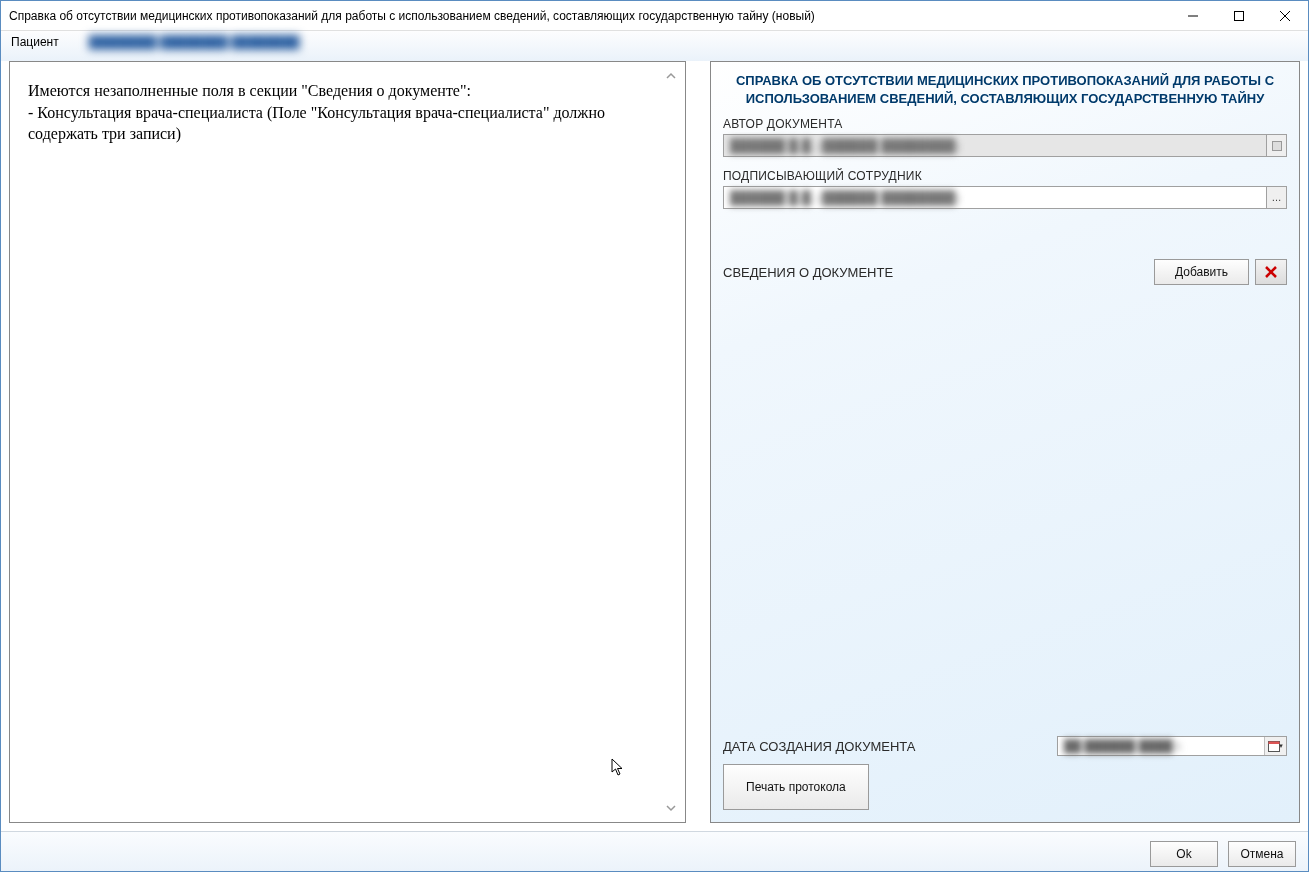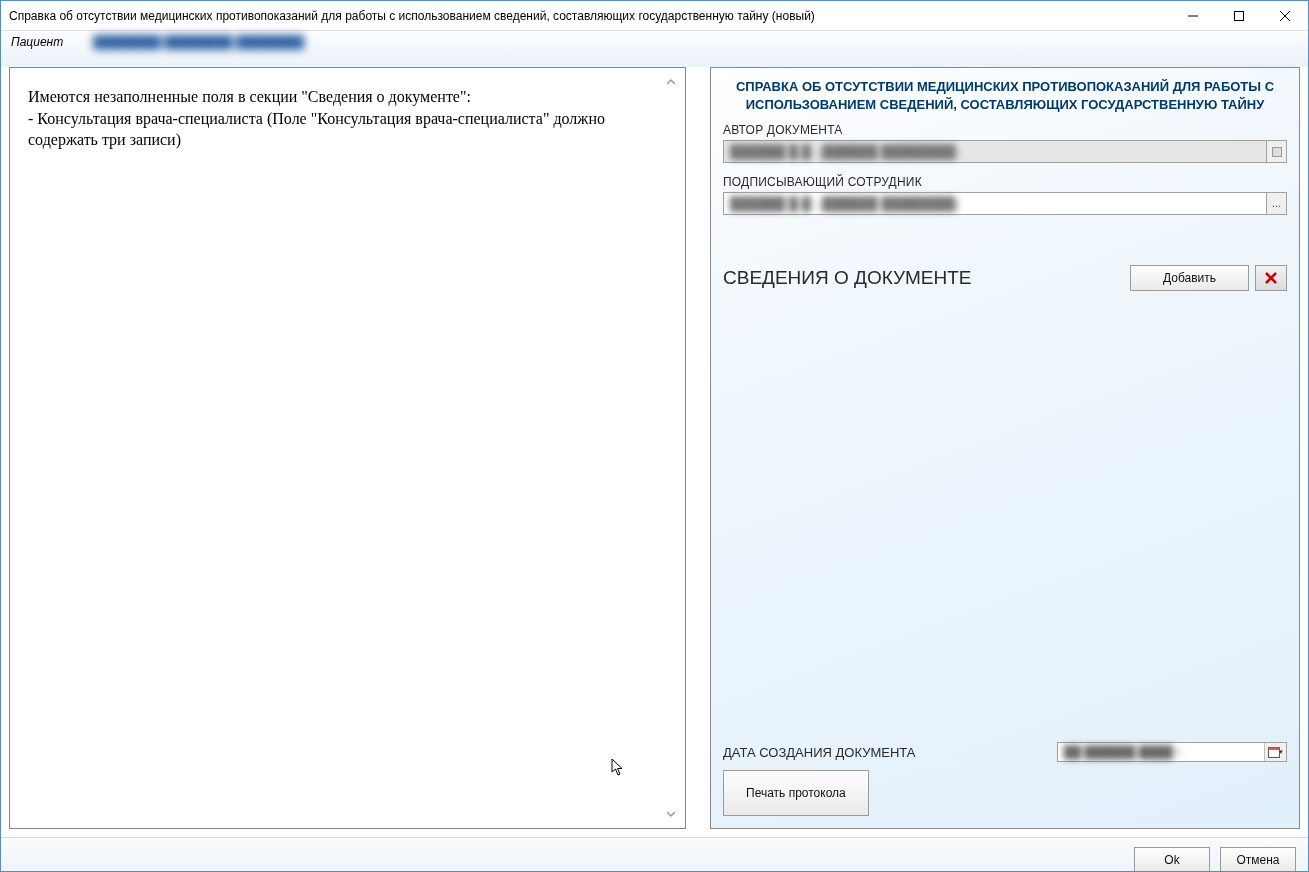--- a/index.html
+++ b/index.html
@@ -42,9 +42,8 @@
   .patient-row {
     display: flex;
     align-items: flex-start;
-    padding: 4px 10px 18px 10px;
+    padding: 4px 10px 12px 10px;
     background: linear-gradient(#fdfdfe, #eaf2fa);
-    font-style: italic;
   }
   .patient-label { margin-right: 30px; color: #000; }
   .patient-name {

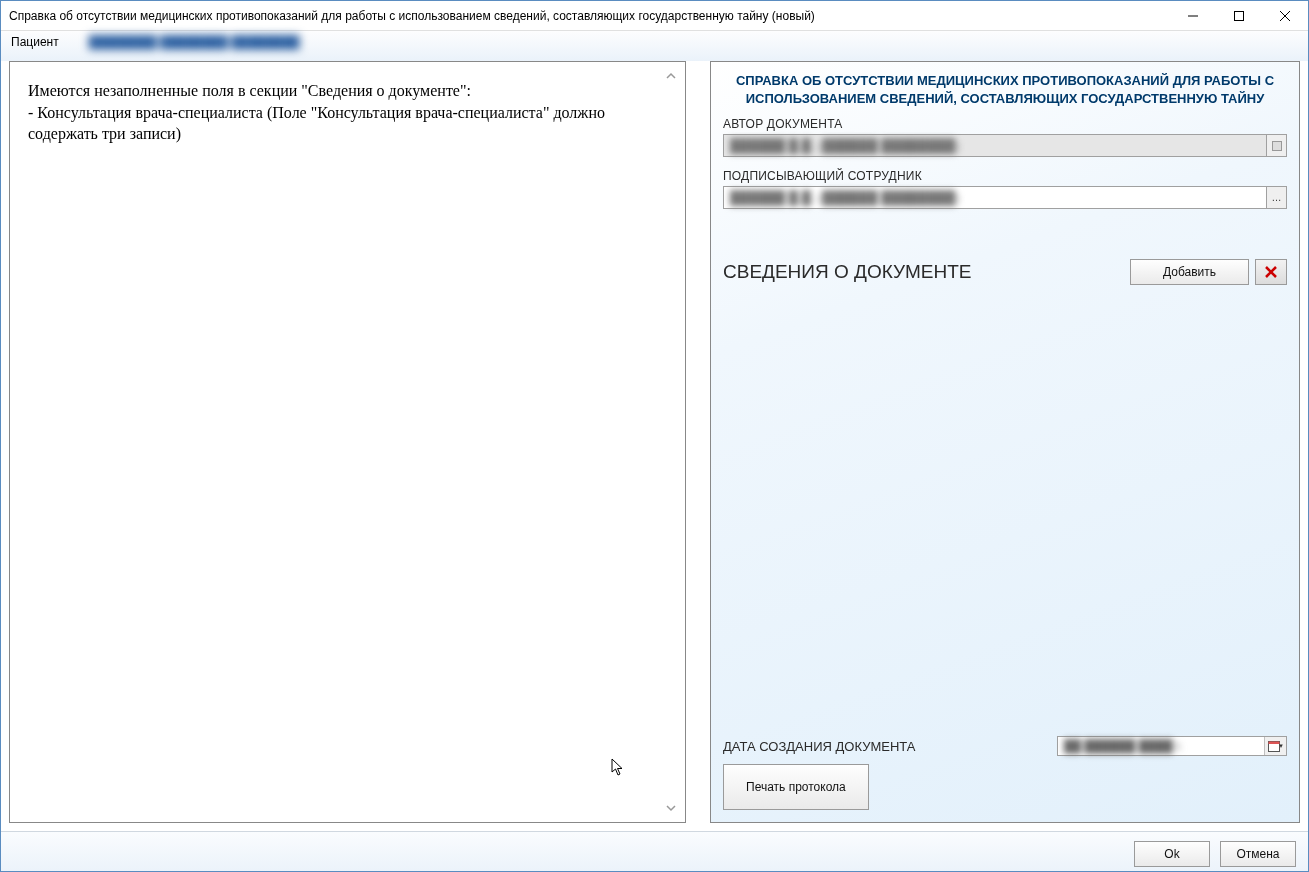--- a/index.html
+++ b/index.html
@@ -138,7 +138,7 @@
   }
   .section-label {
     flex: 1;
-    font-size: 19px;
+    font-size: 13px;
     color: #2a2a2a;
   }
   .btn {

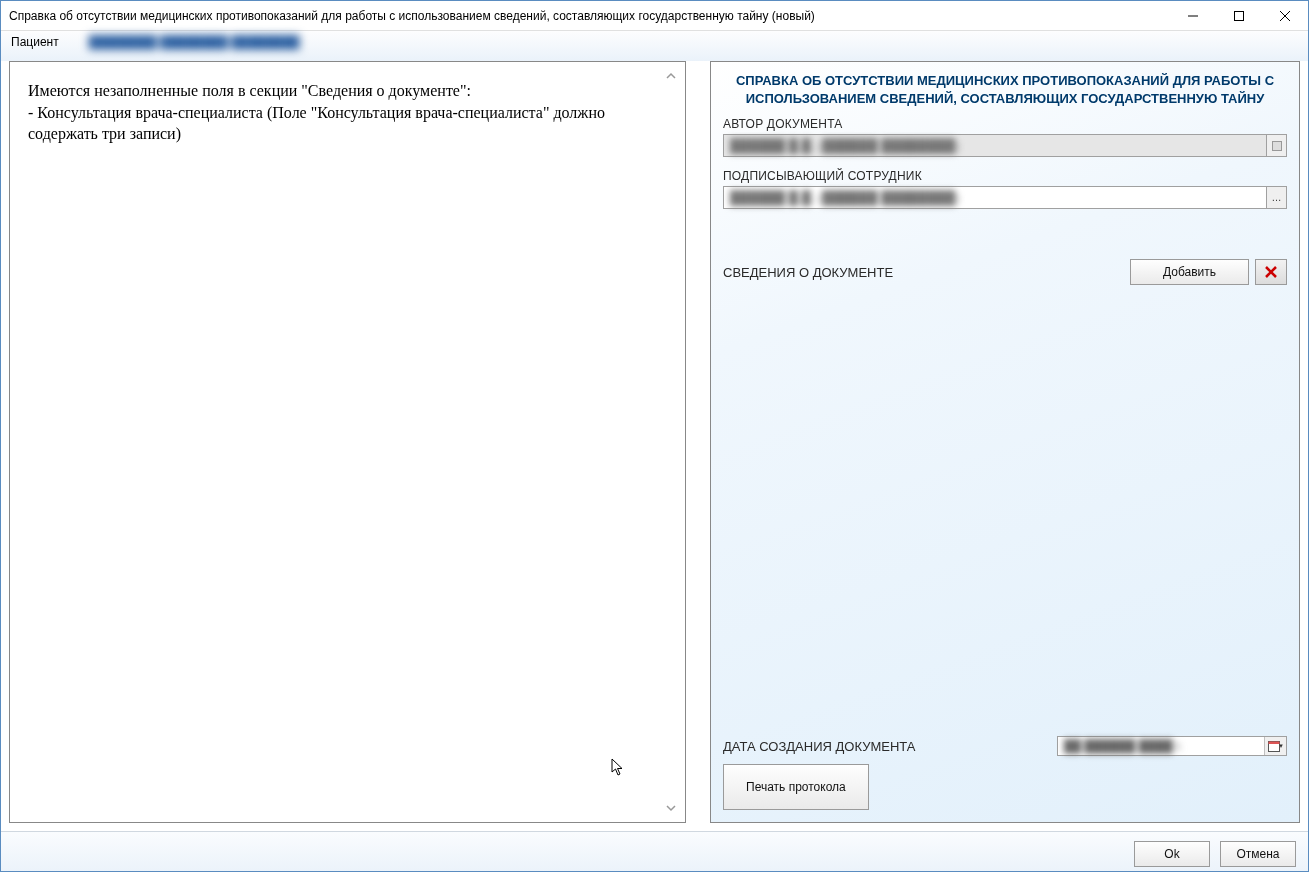--- a/index.html
+++ b/index.html
@@ -152,7 +152,7 @@
     align-items: center;
     justify-content: center;
   }
-  .btn-add { margin-right: 6px; padding: 4px 32px; }
+  .btn-add { margin-right: 6px; padding: 4px 20px; }
   .btn-del {
     width: 32px;
     padding: 0;

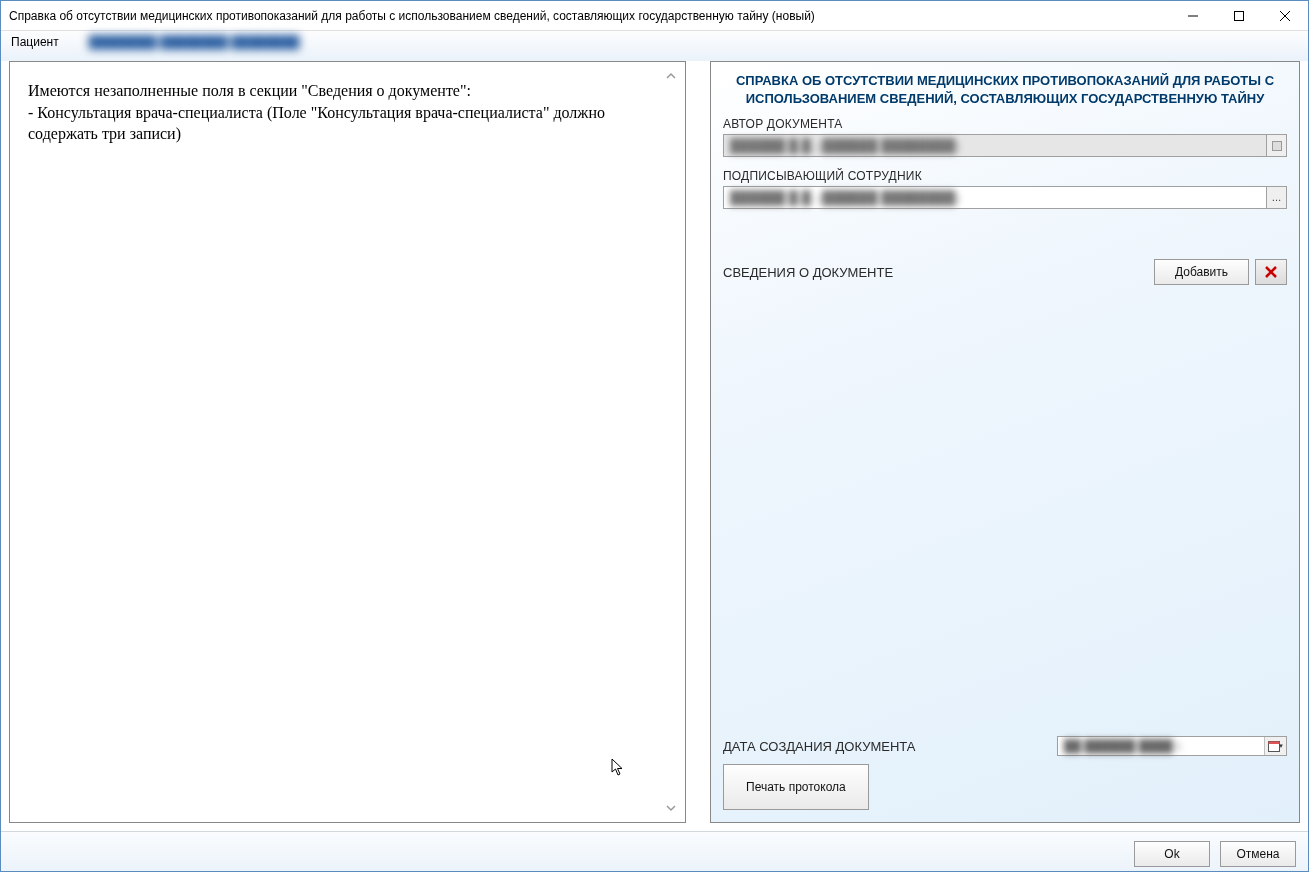--- a/index.html
+++ b/index.html
@@ -205,7 +205,7 @@
     border-top: 1px solid #d0d8e0;
     height: 44px;
   }
-  .footer .btn { width: 76px; justify-content: center; }
+  .footer .btn { width: 68px; justify-content: center; }
 
   .cursor {
     position: absolute;

